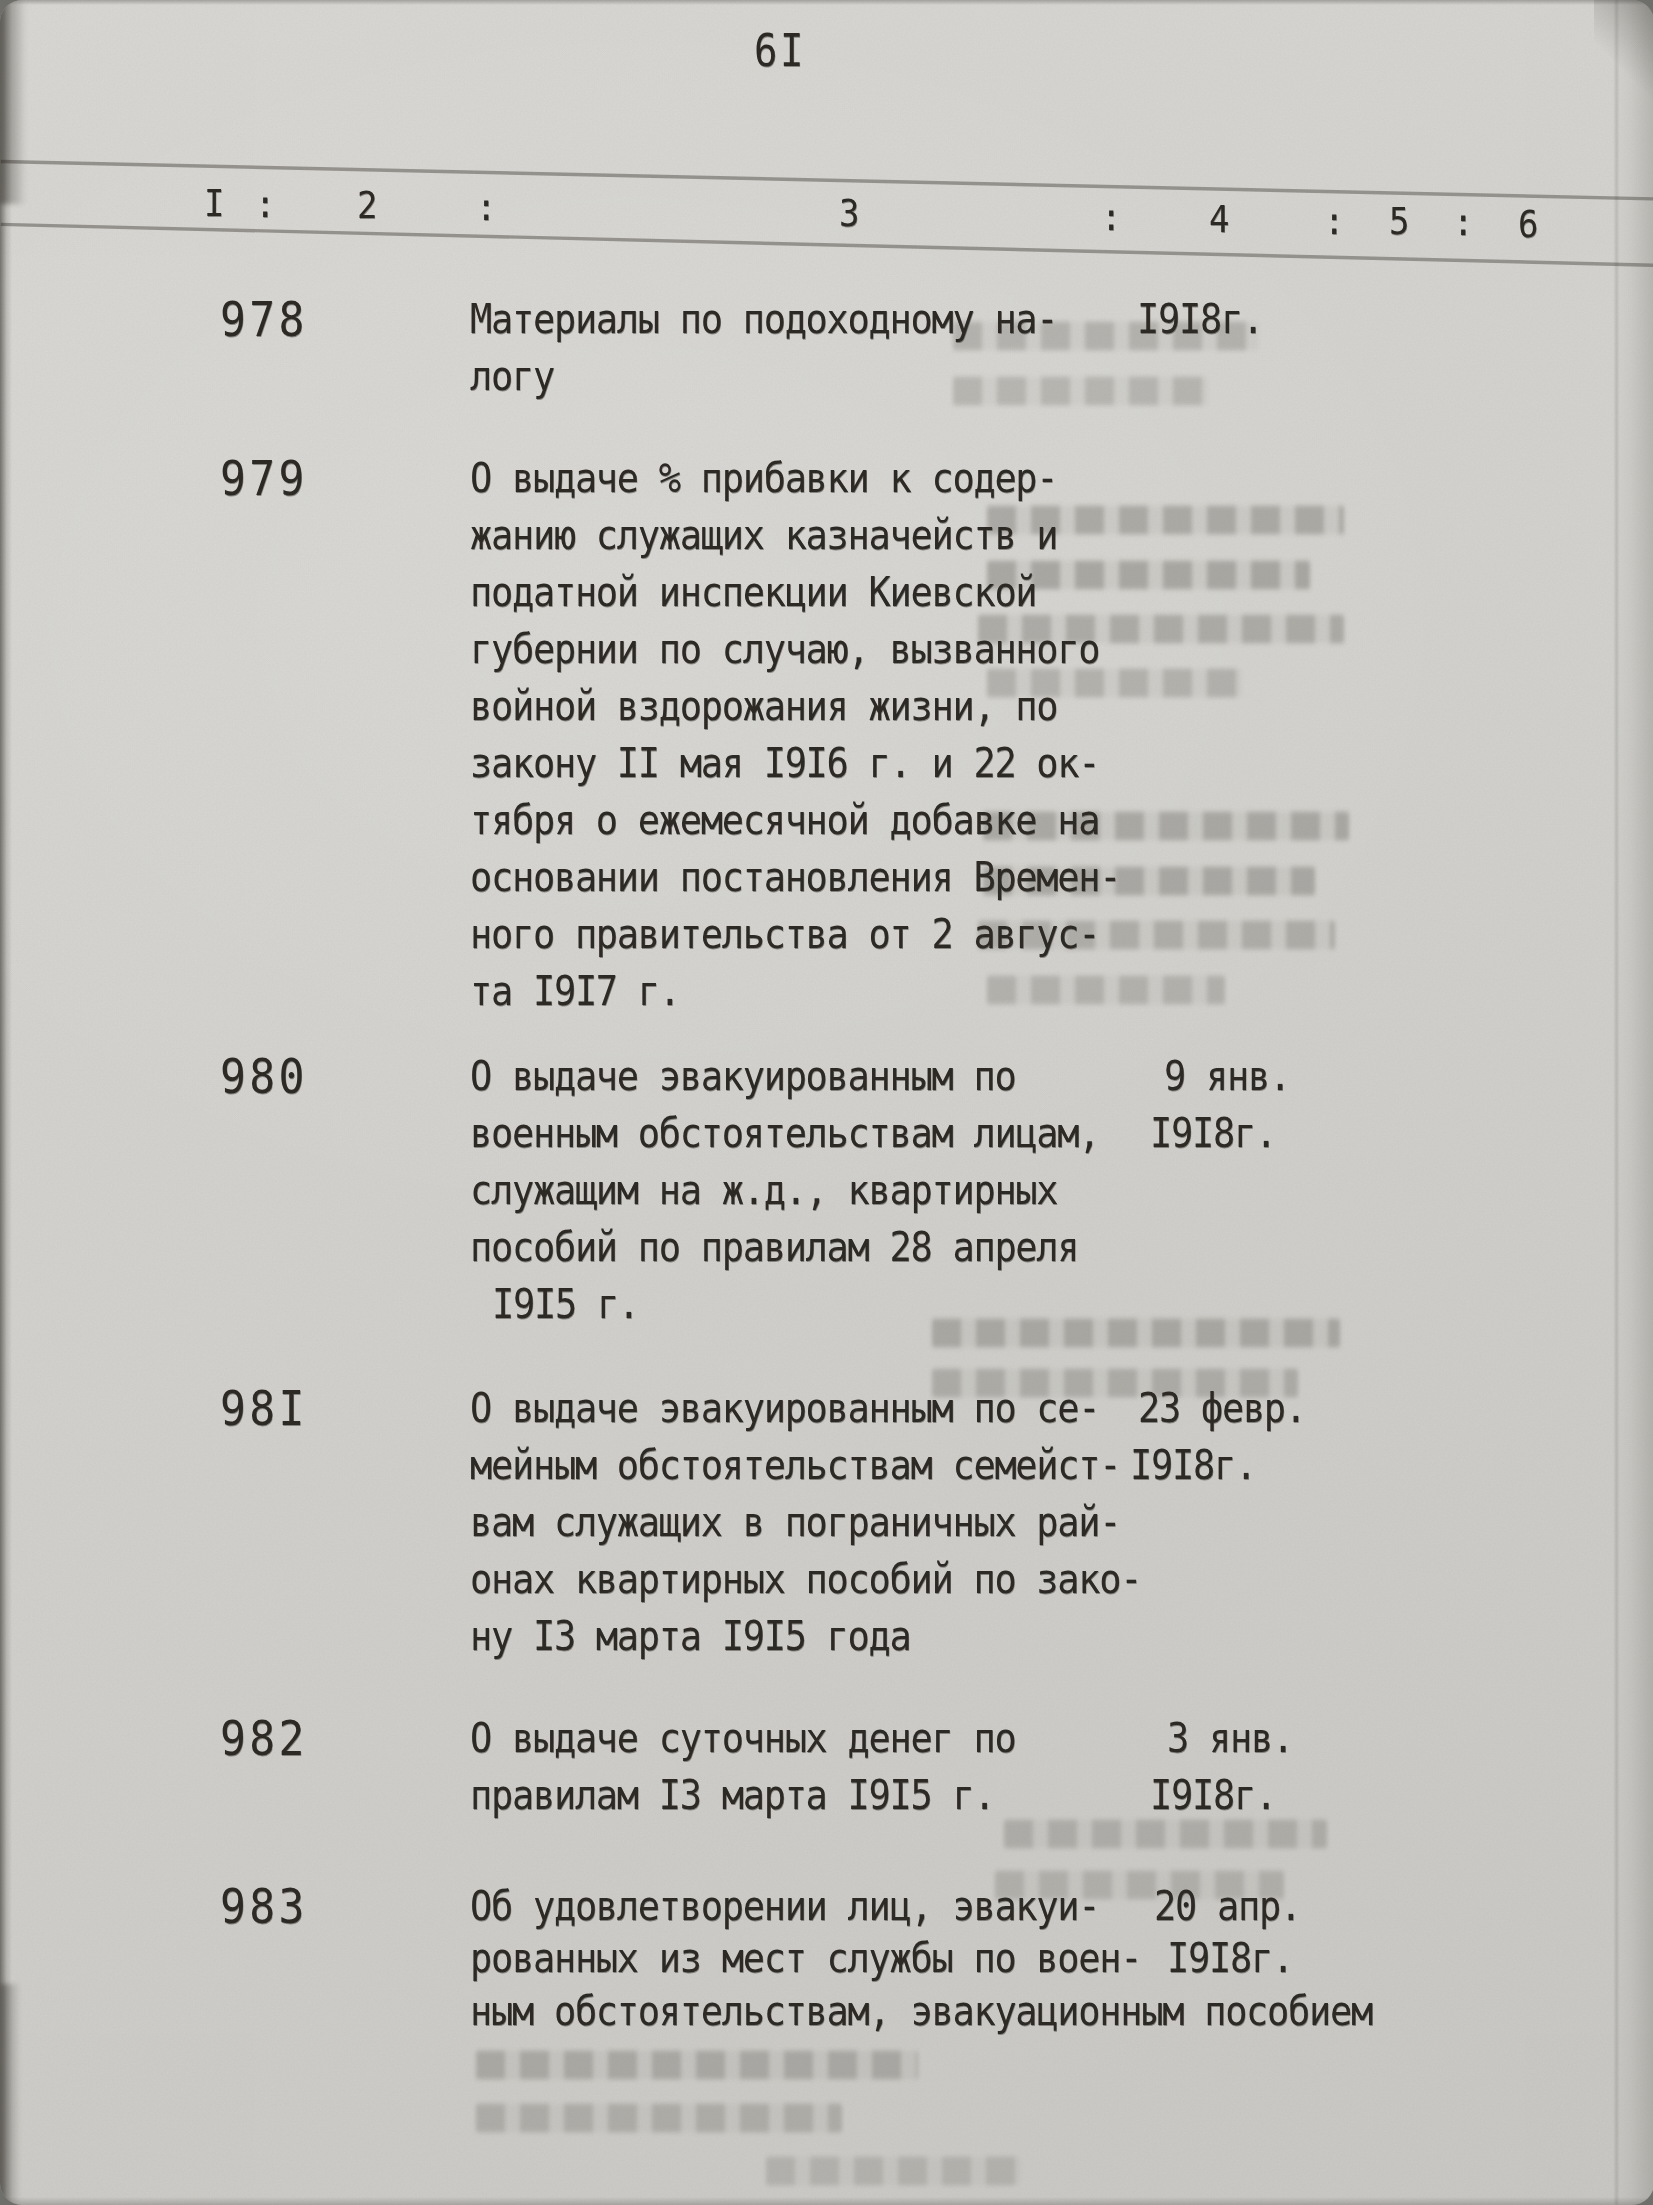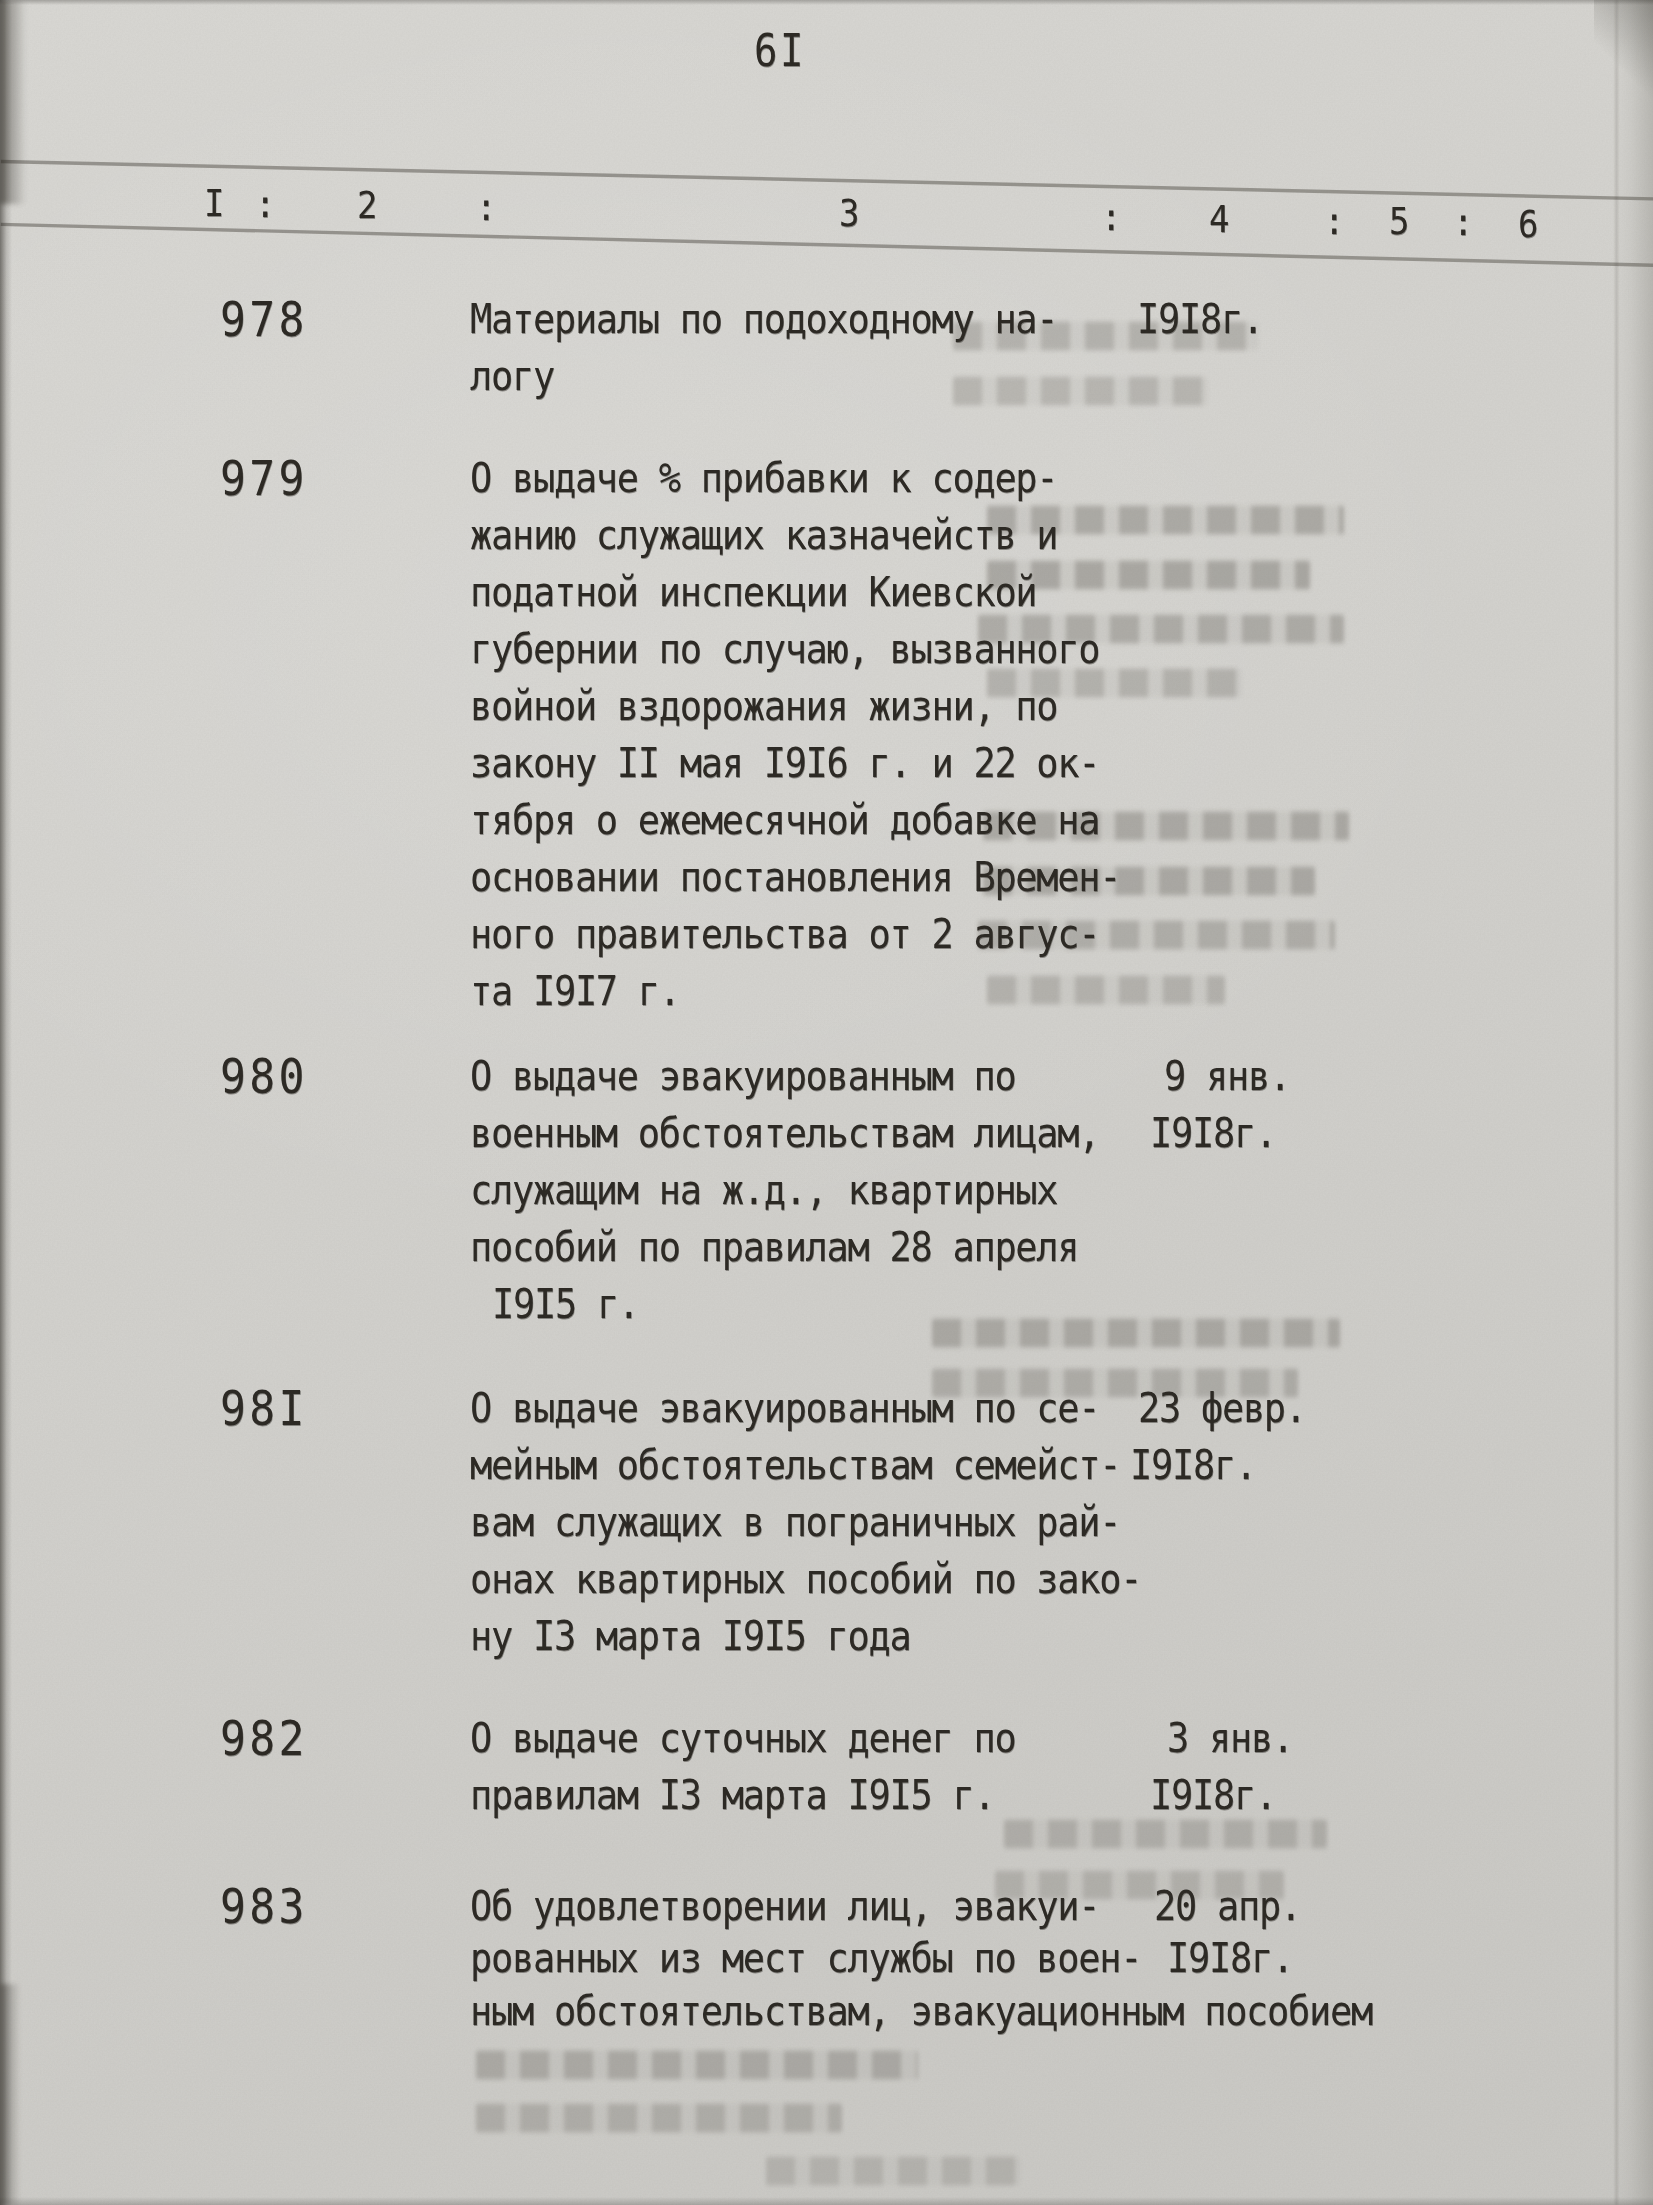--- a/index.html
+++ b/index.html
@@ -11,6 +11,7 @@
       linear-gradient(155deg,#d9d8d4 0%,#d3d2ce 45%,#c9c8c4 100%);
     font-family:"DejaVu Sans Mono","Liberation Mono",monospace;
     color:#2b2823;
+    border-radius:22px;
   }
   .tline{
     position:absolute;white-space:pre;line-height:1;

